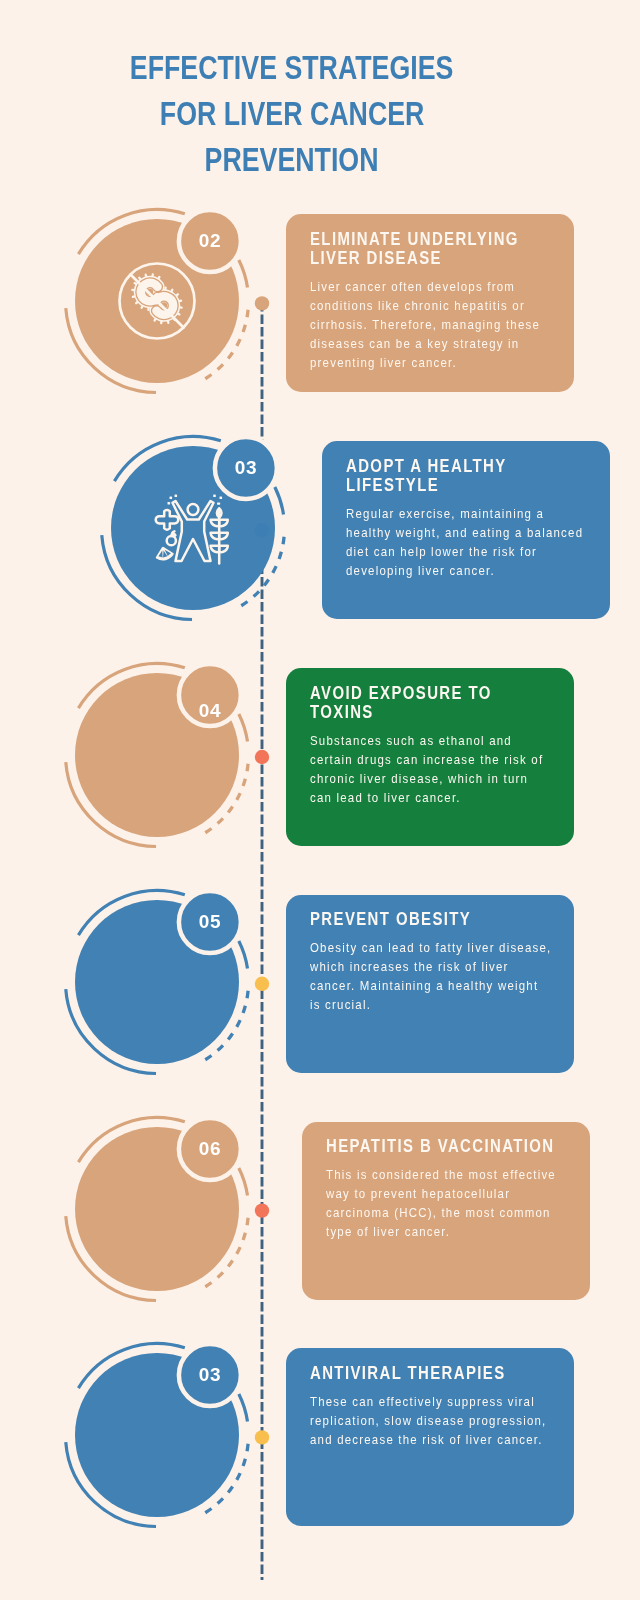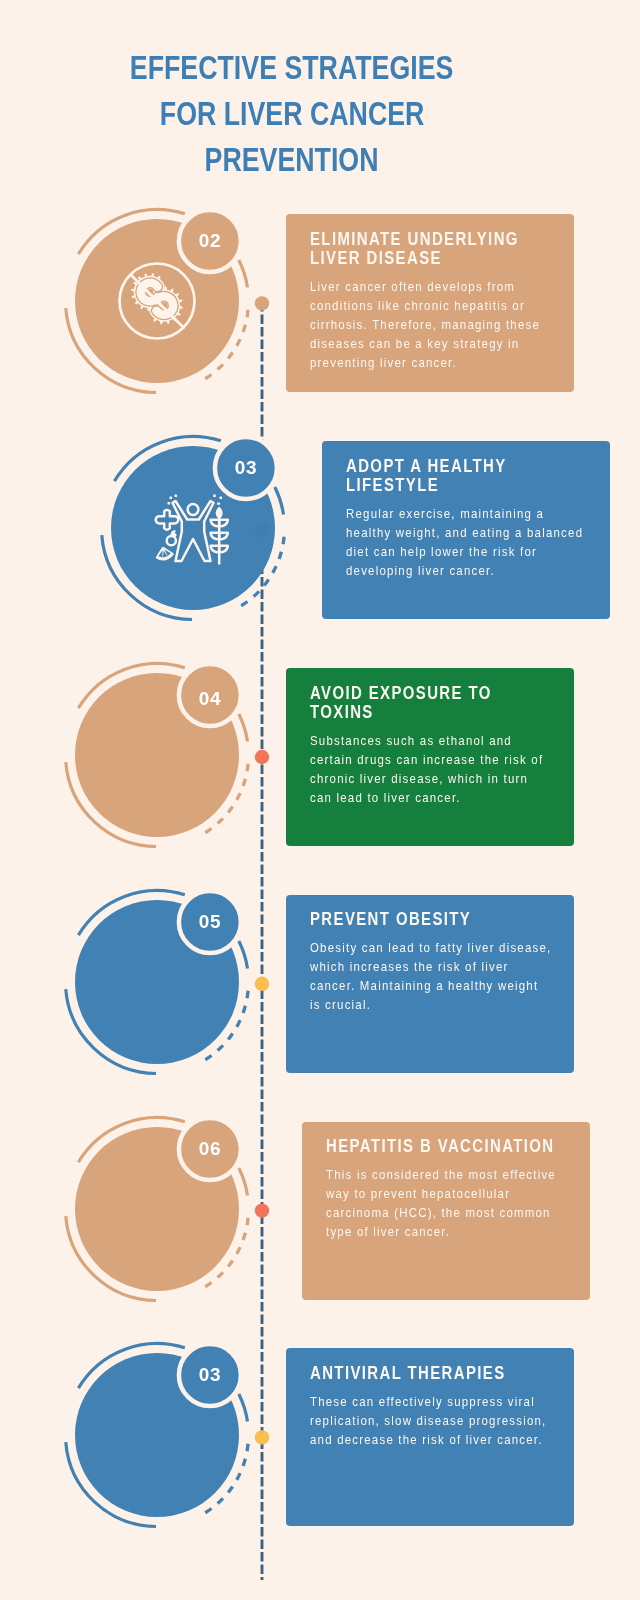--- a/index.html
+++ b/index.html
@@ -13,7 +13,7 @@
   .spine{position:absolute;left:0;top:0;width:640px;height:1600px;pointer-events:none;}
   .step{position:absolute;left:0;width:640px;}
   .medal{position:absolute;left:55px;width:210px;height:210px;}
-  .card{position:absolute;border-radius:4px;box-sizing:border-box;padding-left:20px;}
+  .card{position:absolute;border-radius:15px;box-sizing:border-box;padding-left:20px;}
   .card-inner{position:absolute;left:24.4px;top:15.6px;width:320px;white-space:nowrap;transform:scaleX(0.856);transform-origin:left top;}
   .card-h{font-family:"Liberation Sans",sans-serif;font-weight:bold;font-size:17.46px;letter-spacing:1.64px;color:#fdf7f1;line-height:19.1px;text-transform:uppercase;margin:0;}
   .card-b{font-family:"Liberation Sans",sans-serif;font-size:13.38px;letter-spacing:1.42px;color:#fdf7f1;line-height:19px;margin:9px 0 0 0;}

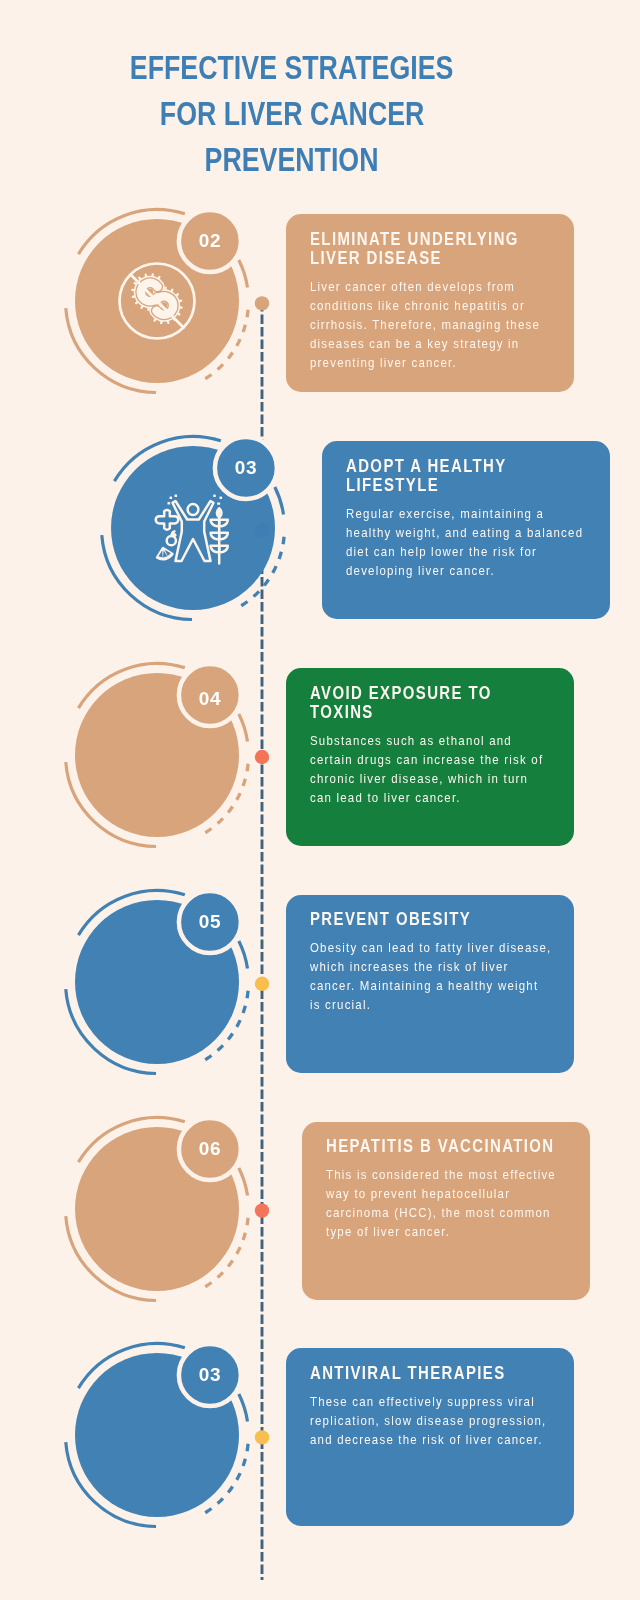--- a/index.html
+++ b/index.html
@@ -136,7 +136,7 @@
           <g transform="translate(130,117) scale(1)"></g>
           <circle cx="182.9" cy="57" r="31" fill="#d8a47b" stroke="#fdf2ea" stroke-width="4.5"></circle>
         </svg>
-        <div class="badge-num" style="left: 179.9px; top: 50px;">04</div>
+        <div class="badge-num" style="left: 179.9px; top: 62px;">04</div>
         <div class="card" style="left: 286px; top: 30px; width: 288px; height: 178px; background: #15803d;">
           <div class="card-inner">
             <div class="card-h">

